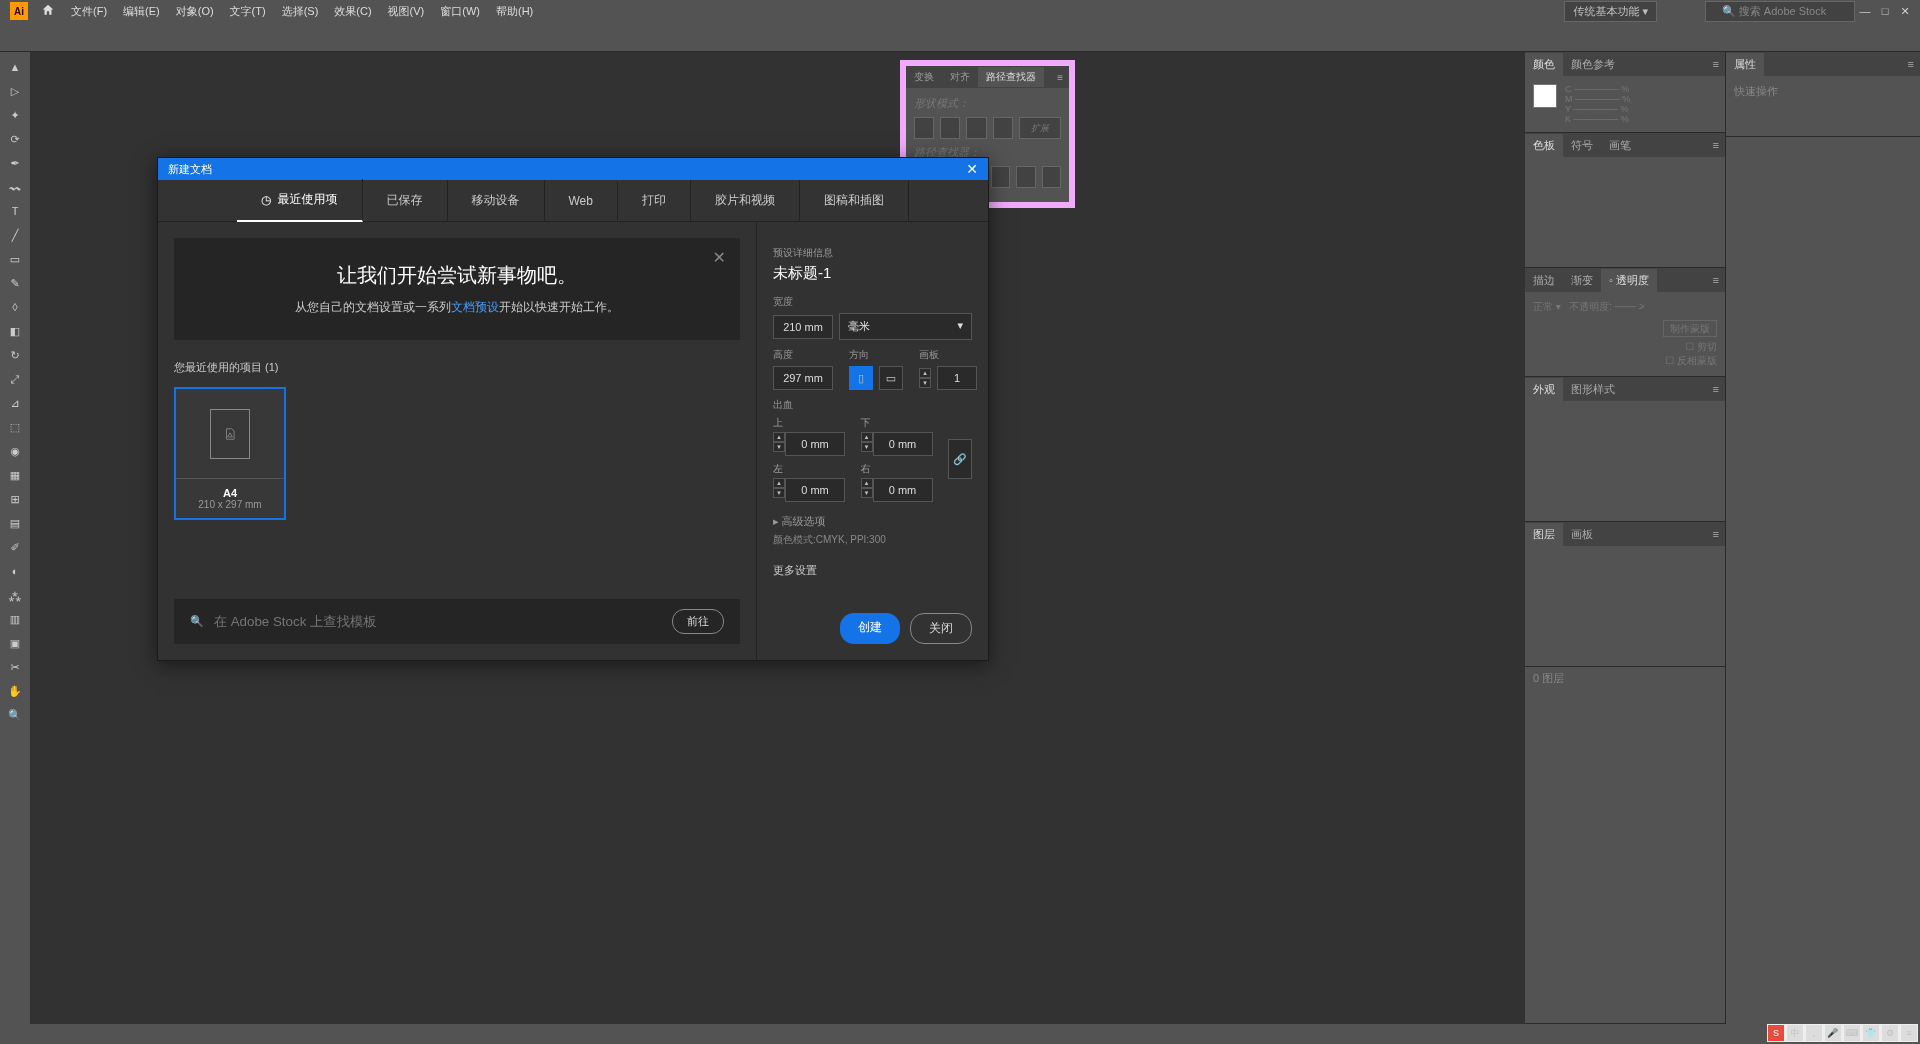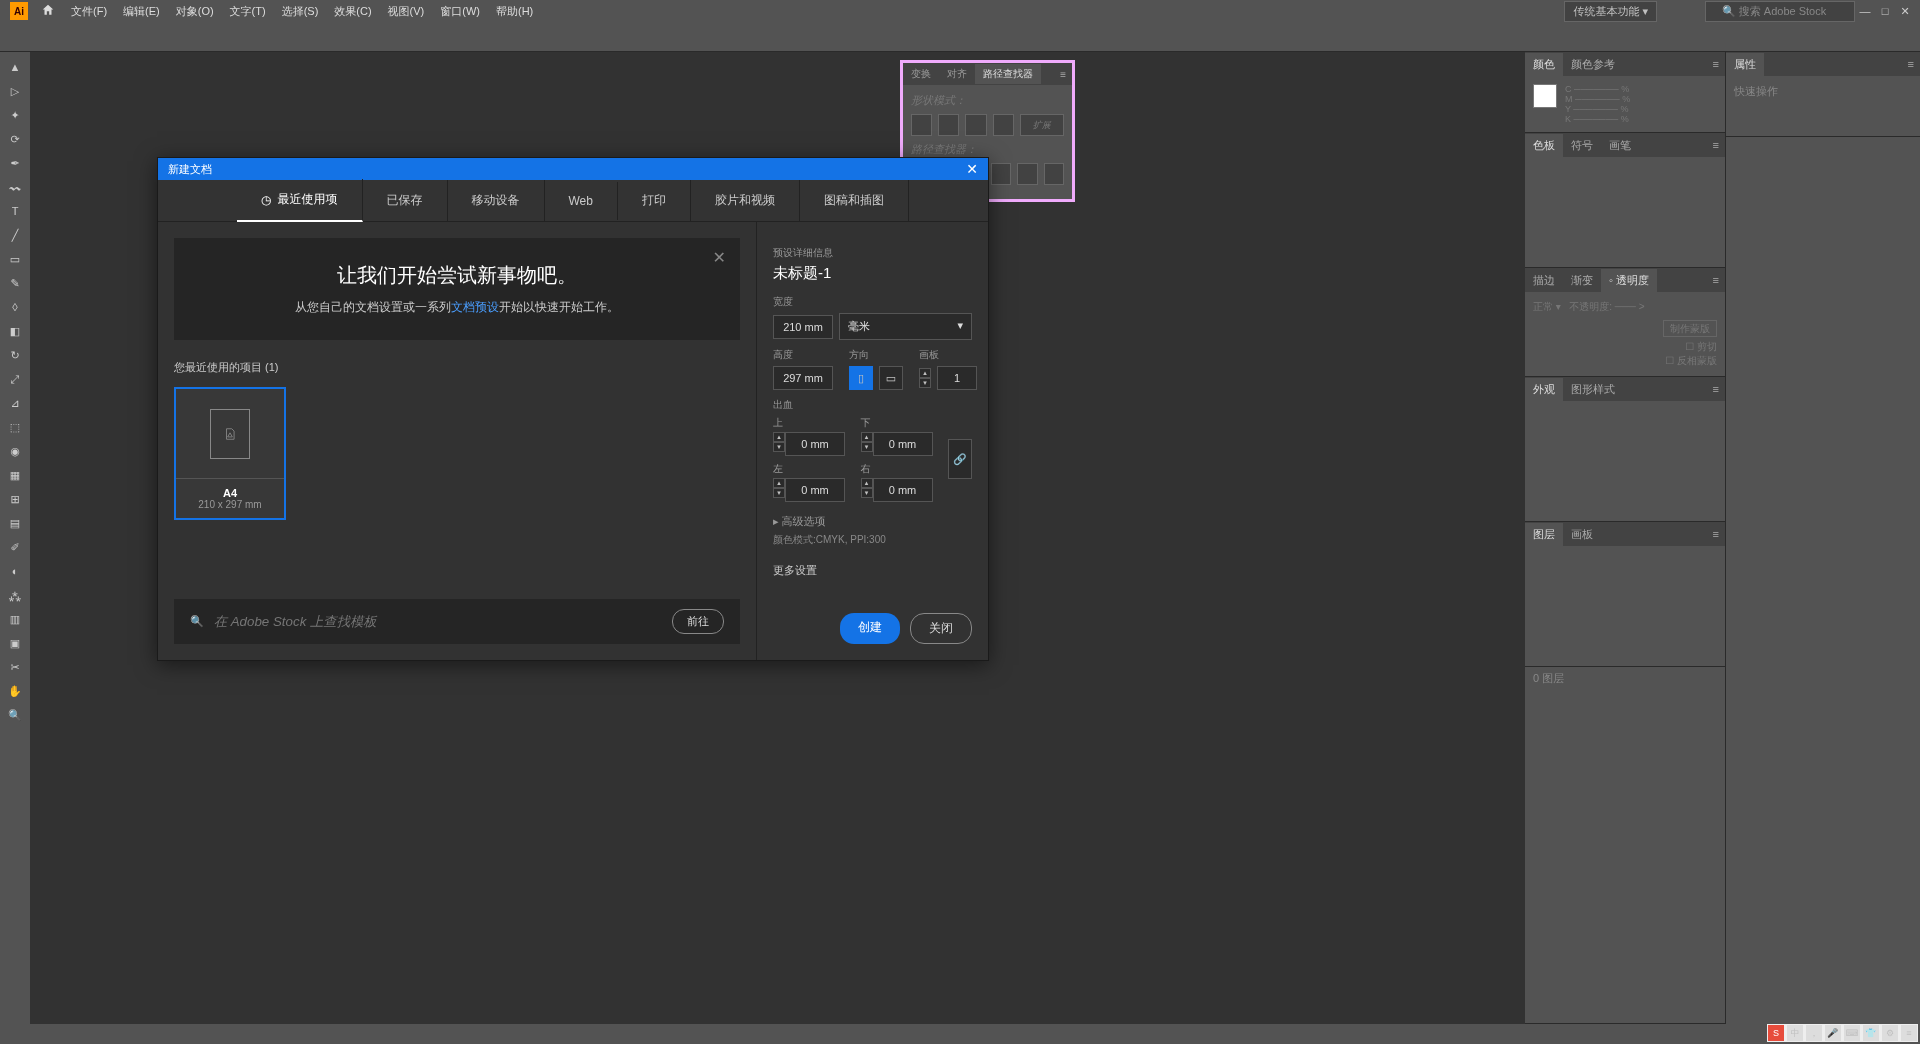--- a/index.html
+++ b/index.html
@@ -33,7 +33,7 @@
 .panel-menu { margin-left: auto; padding: 0 6px; color: #aaa; }
 
 
-.pathfinder { position: absolute; top: 60px; left: 900px; width: 175px; background: #535353; border: 3px solid #f0abfc; z-index: 5; }
+.pathfinder { position: absolute; top: 60px; left: 900px; width: 175px; background: #535353; border: 6px solid #f0abfc; z-index: 5; }
 .pathfinder .pf-tabs { display: flex; background: #434343; height: 22px; align-items: center; font-size: 10px; }
 .pathfinder .pf-tab { padding: 3px 8px; color: #999; }
 .pathfinder .pf-tab.active { background: #535353; color: #ddd; }

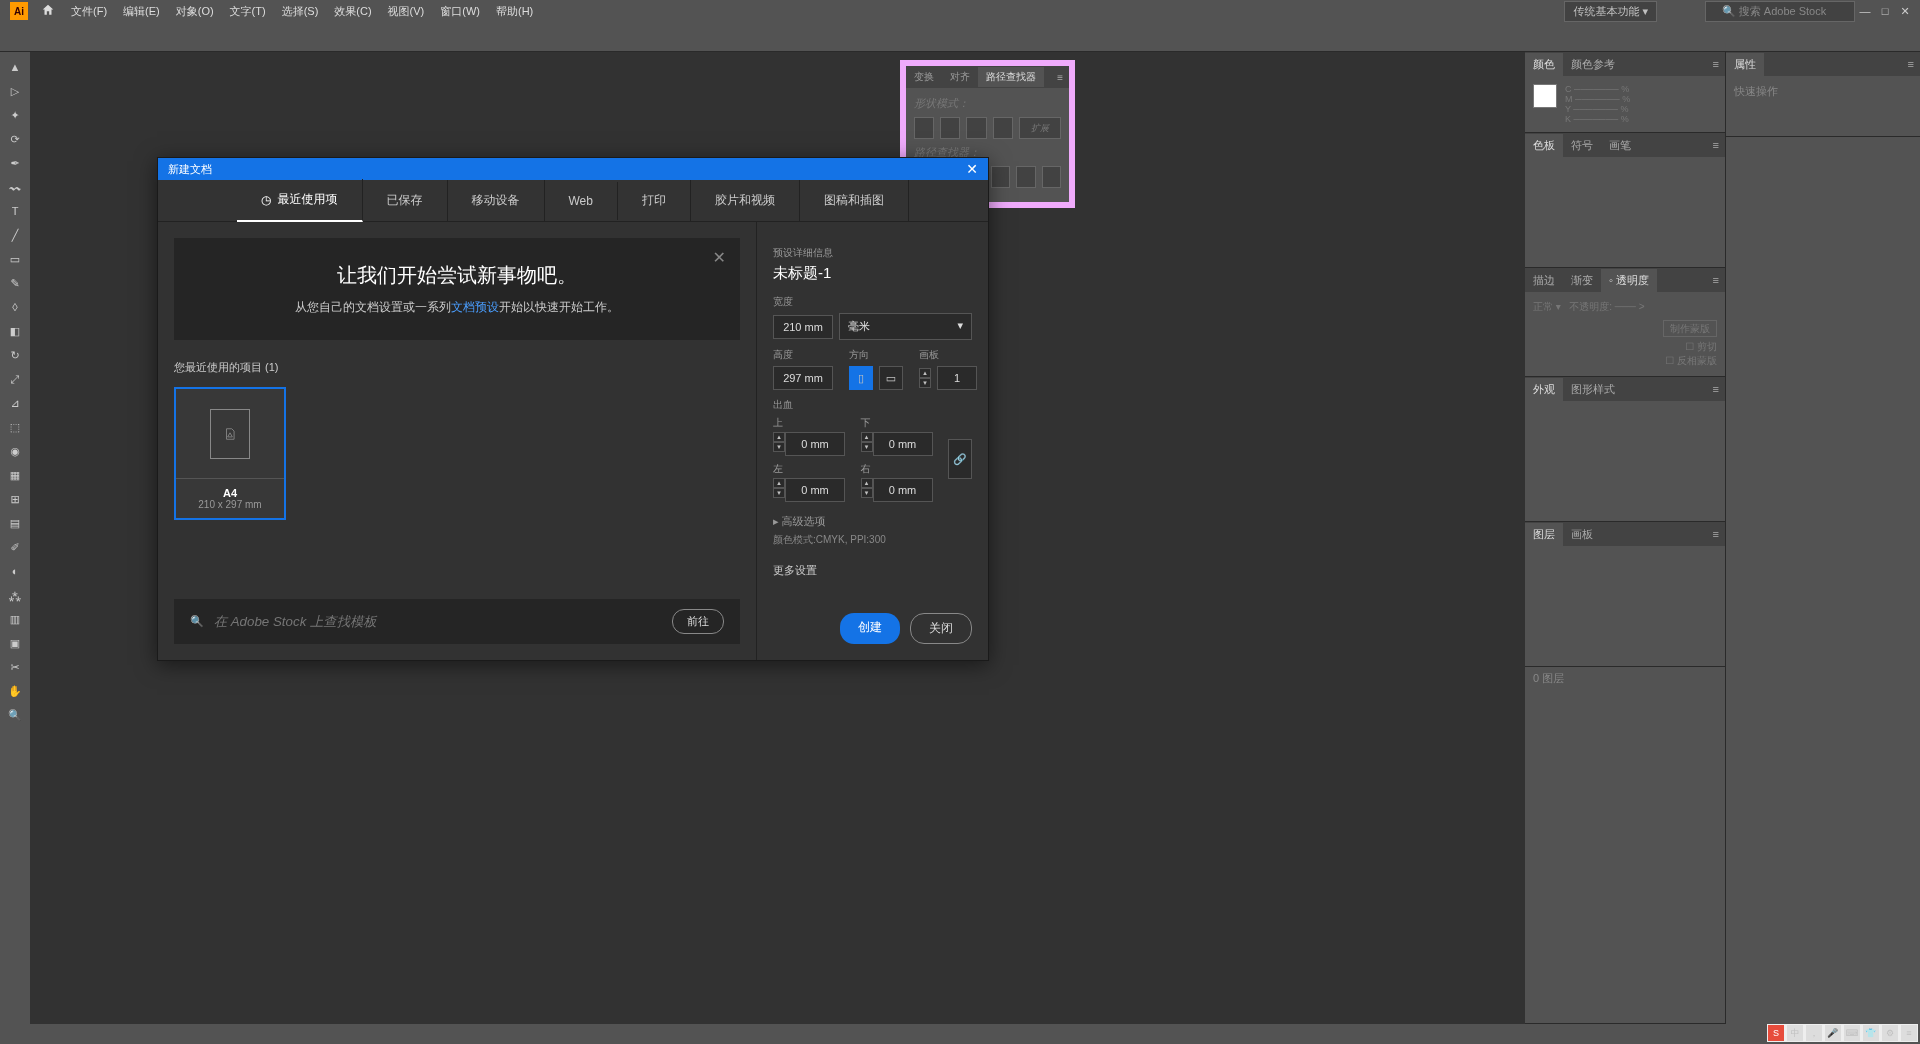--- a/index.html
+++ b/index.html
@@ -63,7 +63,7 @@
 .preset-name { color: #fff; font-size: 11px; font-weight: bold; }
 .preset-dim { color: #999; font-size: 10px; }
 .stock-search { margin-top: auto; background: #252525; padding: 10px 16px; display: flex; align-items: center; gap: 10px; position: absolute; bottom: 16px; left: 16px; right: 248px; }
-.stock-search input { flex: 1; background: transparent; border: none; color: #86efac; outline: none; font-style: italic; }
+.stock-search input { flex: 1; background: transparent; border: none; color: #86efac; outline: none; }
 .stock-search .go { padding: 4px 14px; border: 1px solid #888; border-radius: 12px; color: #ddd; cursor: pointer; }
 .dialog-right { width: 232px; background: #323232; padding: 16px; border-left: 1px solid #222; font-size: 11px; }
 .field-label { color: #999; margin: 8px 0 4px; font-size: 10px; }

